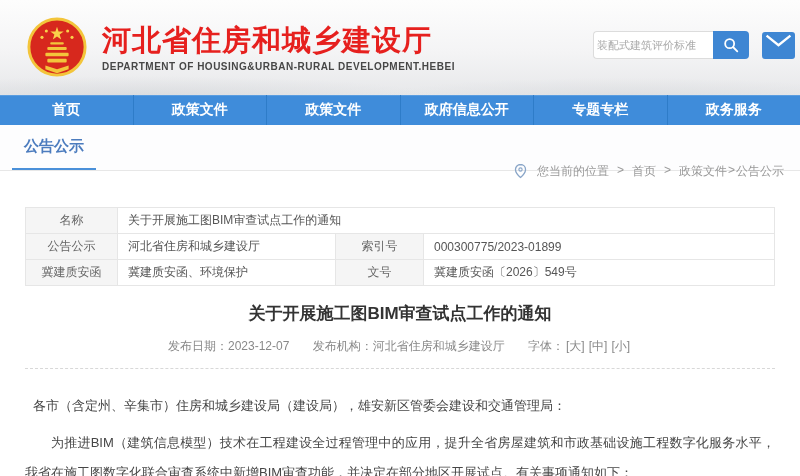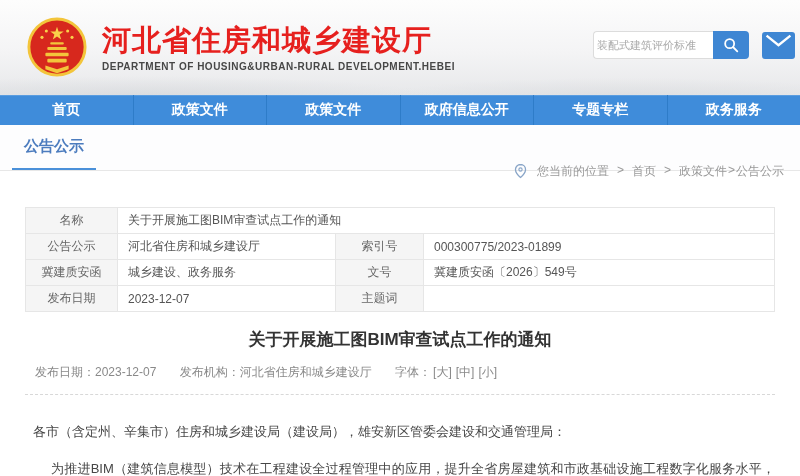--- a/index.html
+++ b/index.html
@@ -180,7 +180,7 @@
     </tr>
     <tr>
       <td class="lbl">冀建质安函</td>
-      <td>城乡建设、政务服务</td>
+      <td>冀建质安函、环境保护</td>
       <td class="lbl">文号</td>
       <td>冀建质安函〔2026〕549号</td>
     </tr>

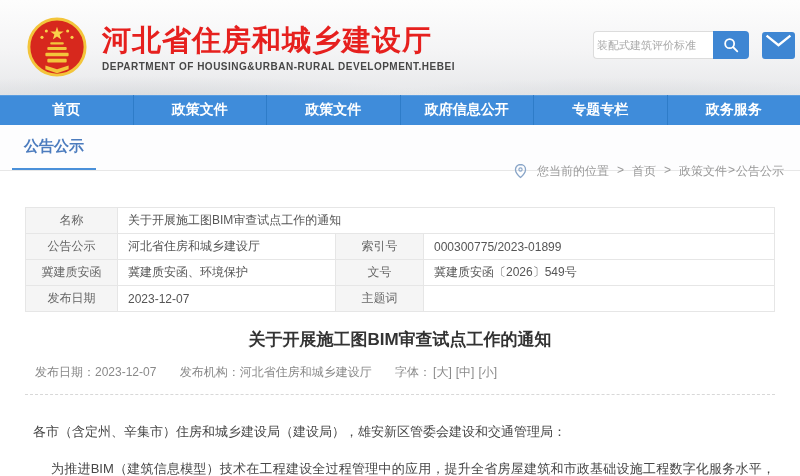--- a/index.html
+++ b/index.html
@@ -184,12 +184,6 @@
       <td class="lbl">文号</td>
       <td>冀建质安函〔2026〕549号</td>
     </tr>
-    <tr>
-      <td class="lbl">发布日期</td>
-      <td>2023-12-07</td>
-      <td class="lbl">主题词</td>
-      <td></td>
-    </tr>
   </tbody>
     </table>
 

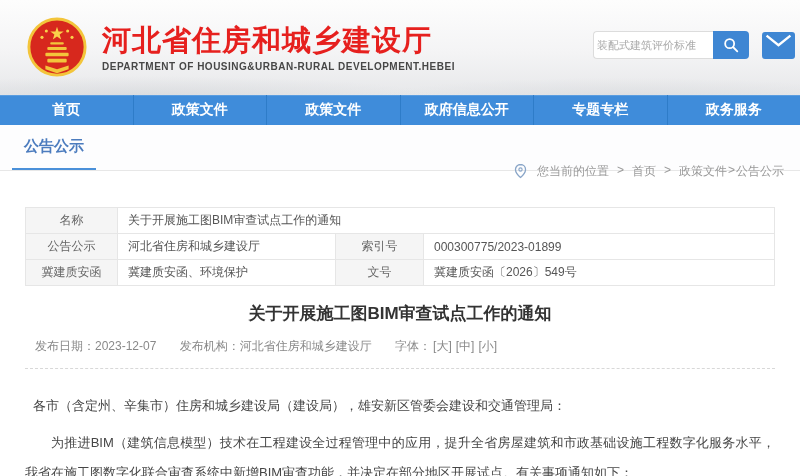--- a/index.html
+++ b/index.html
@@ -82,7 +82,7 @@
   .doc-table td.lbl { background:#f5f5f5; text-align:center; color:#666; padding:0 4px; }
 
   .article-title { text-align:center; font-size:17px; font-weight:bold; color:#333; margin-top:16px; }
-  .article-meta { font-size:12px; color:#898989; margin-top:13px; }
+  .article-meta { text-align:center; font-size:12px; color:#898989; margin-top:13px; }
   .article-meta .chunk { margin:0 10px; }
   .article-meta .fsize { cursor:pointer; margin:0 2px; }
   .dashed-sep { border-bottom:1px dashed #d8d8d8; margin-top:13px; }

